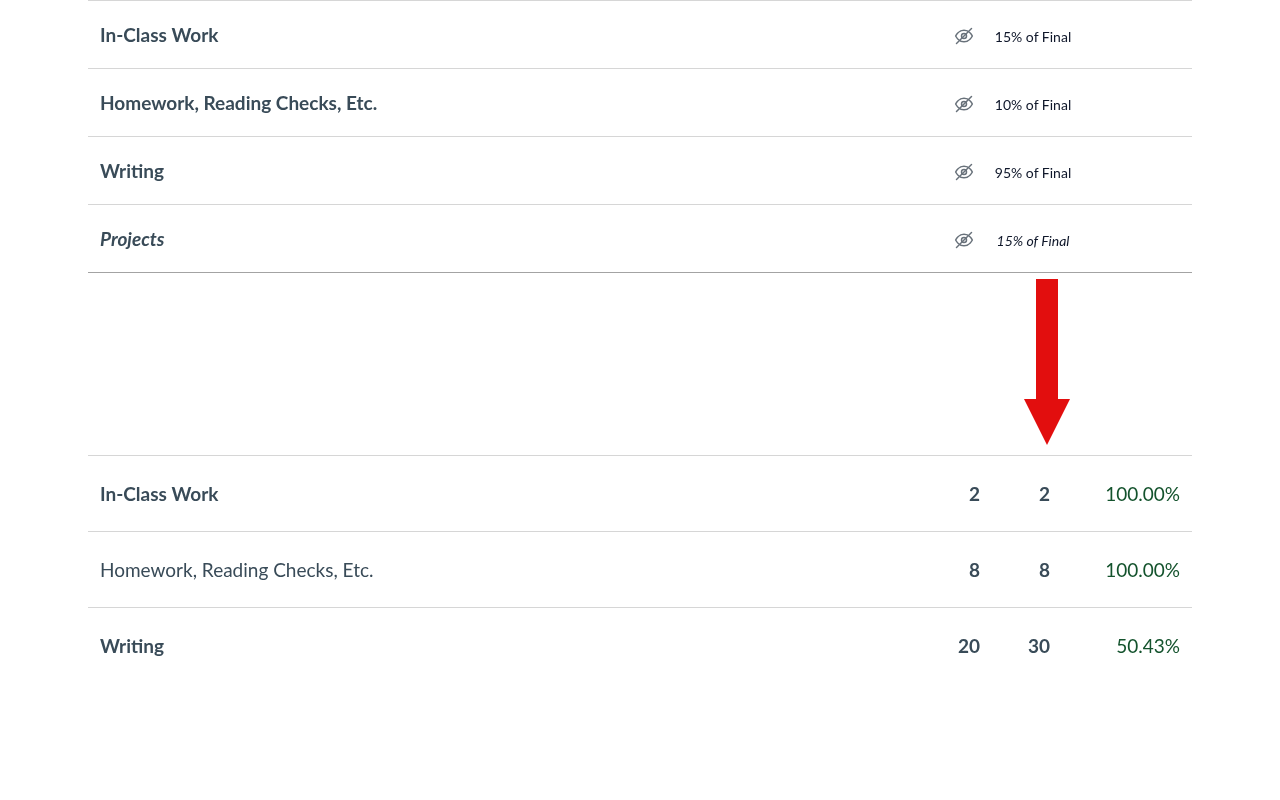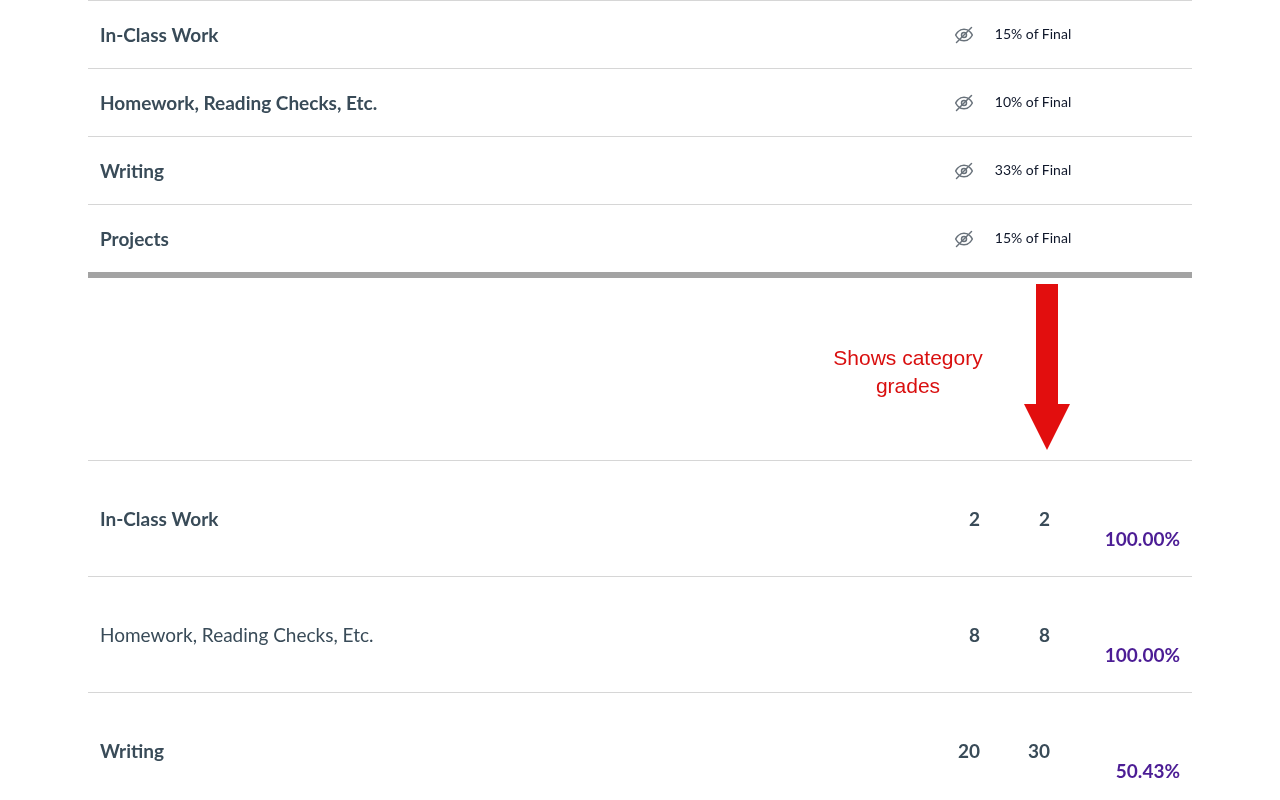--- a/index.html
+++ b/index.html
@@ -19,7 +19,7 @@
     }
     .row {
       display: flex;
-      align-items: center;
+      align-items: flex-end;
       border-top: 1px solid #d6d6d6;
       padding: 22px 12px;
     }

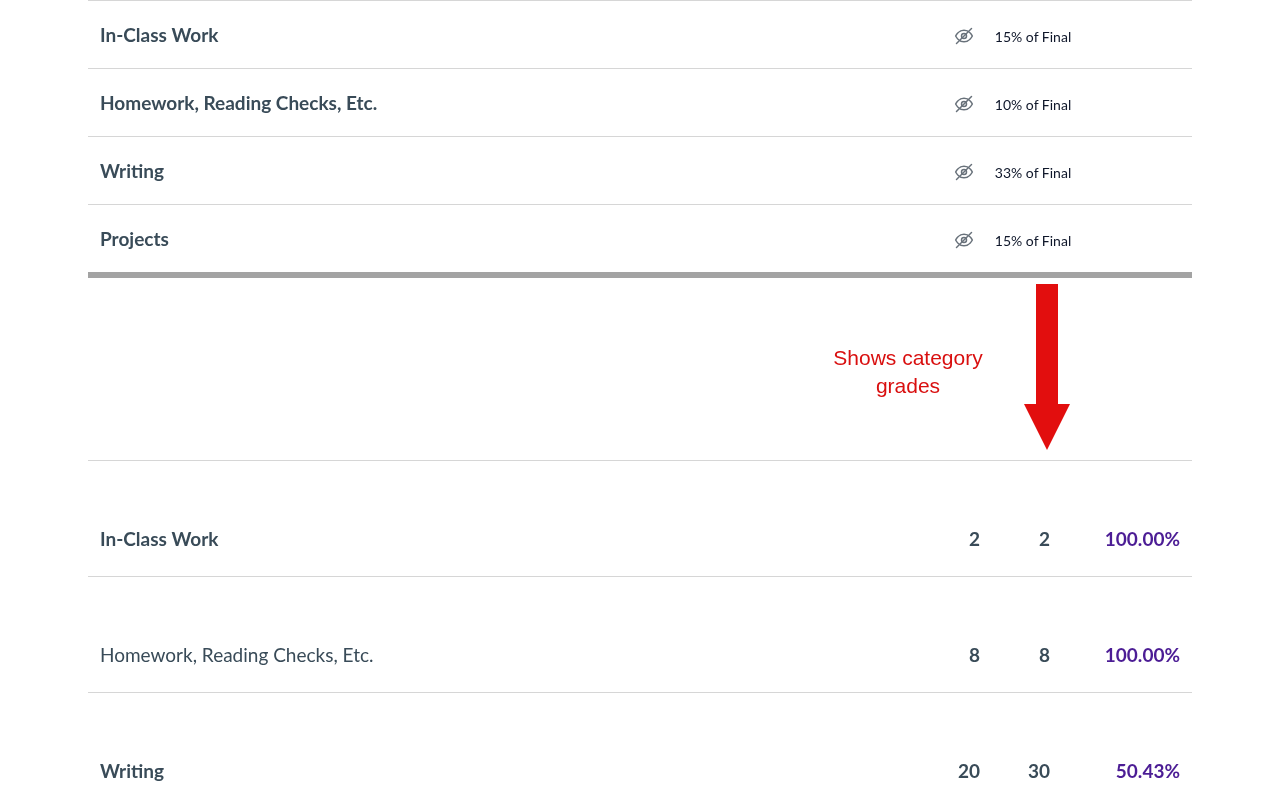--- a/index.html
+++ b/index.html
@@ -137,7 +137,7 @@
             <line x1="3" y1="21" x2="21" y2="3"></line>
           </svg>
       </div>
-      <div class="weight-cell">33% of Final</div>
+      <div class="weight-cell">95% of Final</div>
       <div class="spacer-right"></div>
     </div>
 

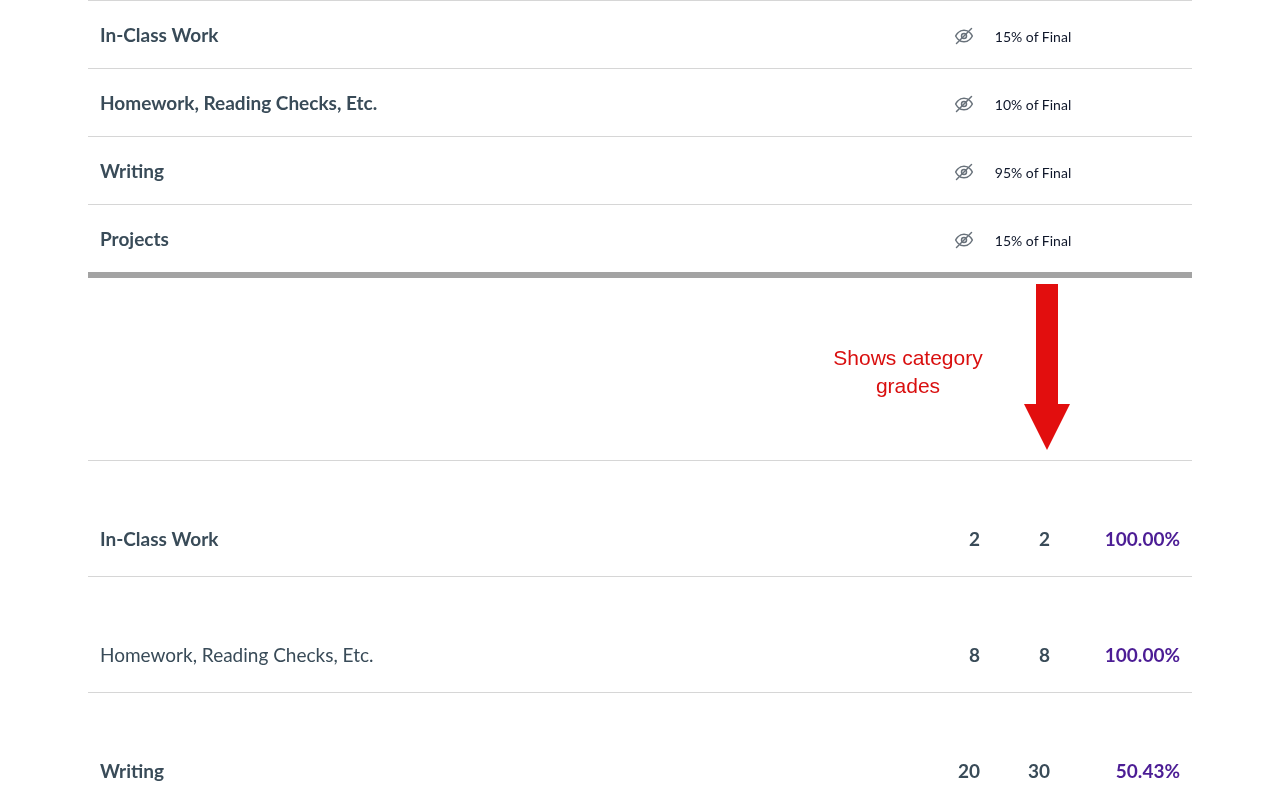--- a/index.html
+++ b/index.html
@@ -24,7 +24,8 @@
       padding: 22px 12px;
     }
     .weight-table .row:last-child {
-      border-bottom: 6px solid #a3a3a3;
+      border-bottom: 1px solid #a3a3a3;
+      font-style: italic;
     }
     .row-name {
       flex: 1;

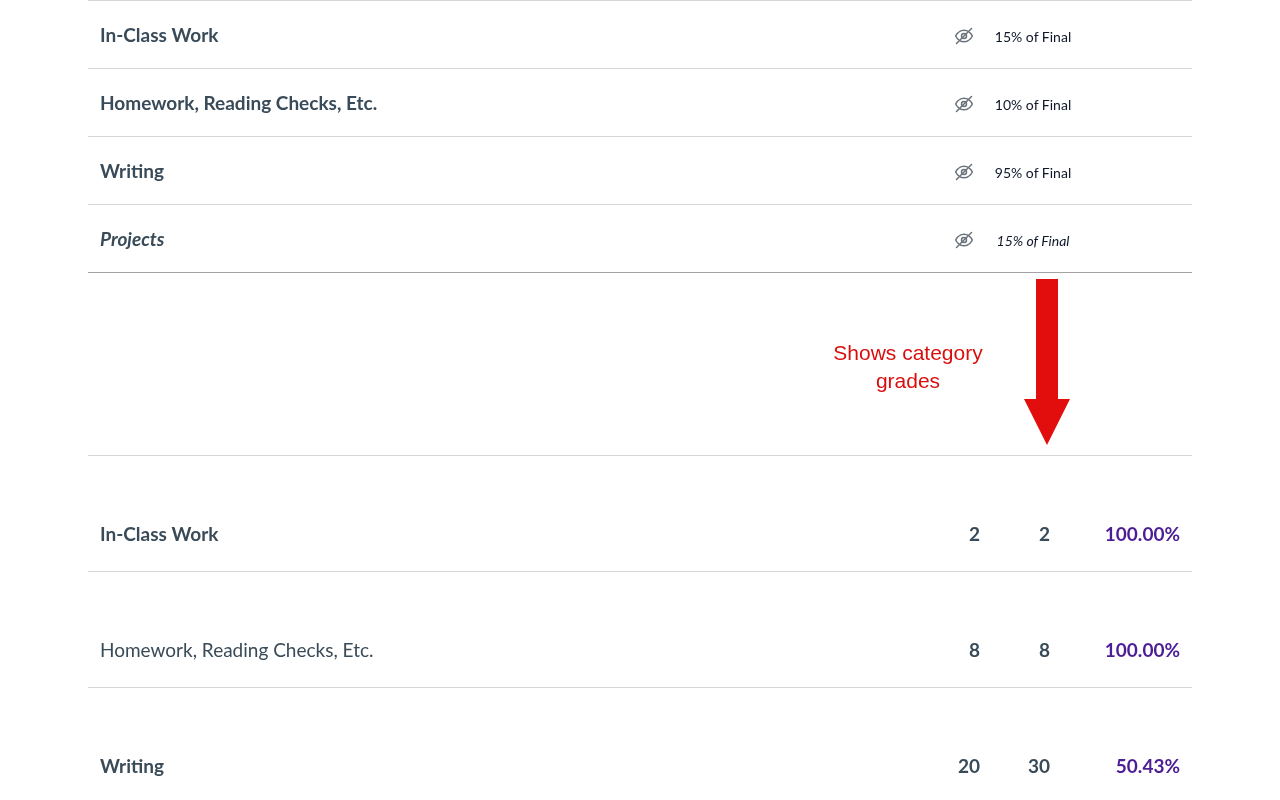--- a/index.html
+++ b/index.html
@@ -158,7 +158,6 @@
   </div>
 
   <div class="annotation-area">
-    <div class="annotation-text">Shows category grades</div>
     <svg class="annotation-arrow" width="46" height="166" viewBox="0 0 46 166">
       <rect x="12" y="0" width="22" height="126" fill="#e20e0e"></rect>
       <polygon points="0,120 46,120 23,166" fill="#e20e0e"></polygon>

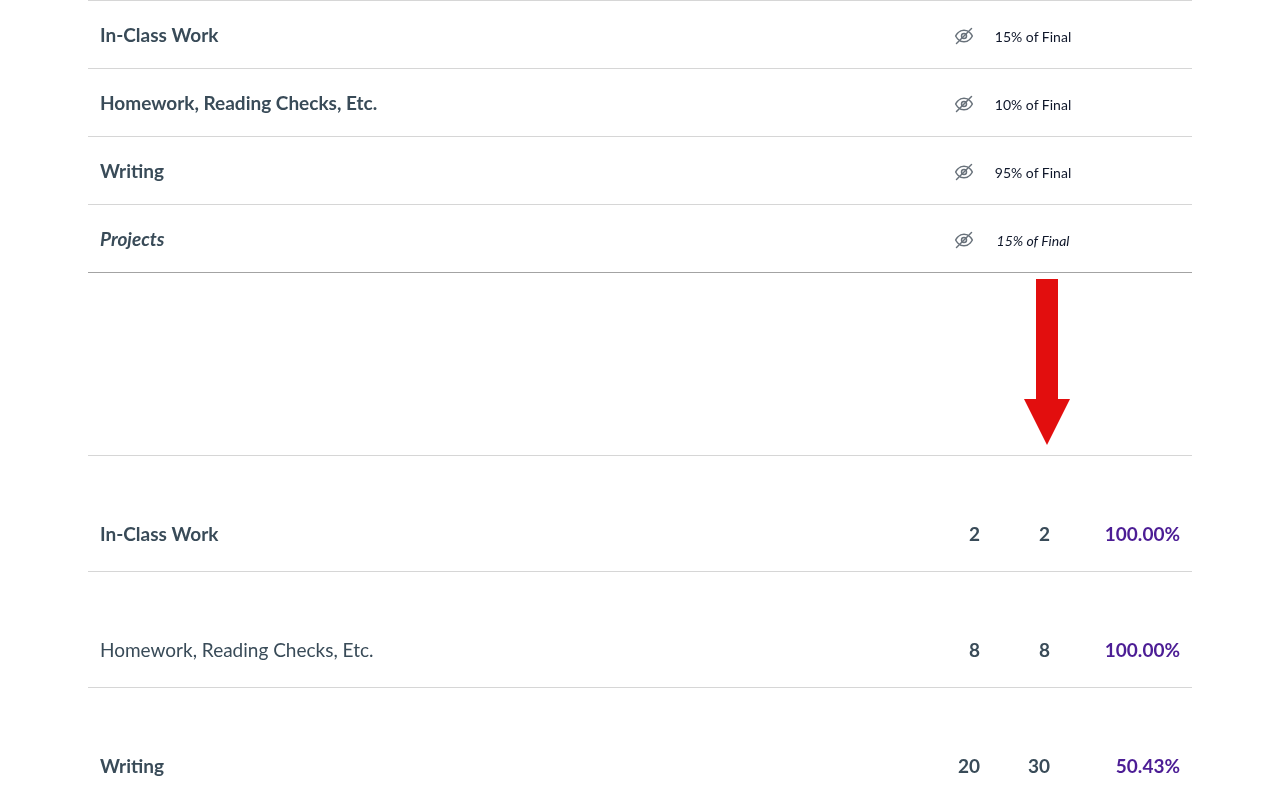--- a/index.html
+++ b/index.html
@@ -88,9 +88,8 @@
       width: 130px;
       text-align: right;
       font-size: 19px;
-      font-weight: 700;
-      color: #4c1d95;
-      margin-top: 40px;
+      font-weight: 400;
+      color: #14532d;
     }
     .grade-table .row {
       padding: 26px 12px;

